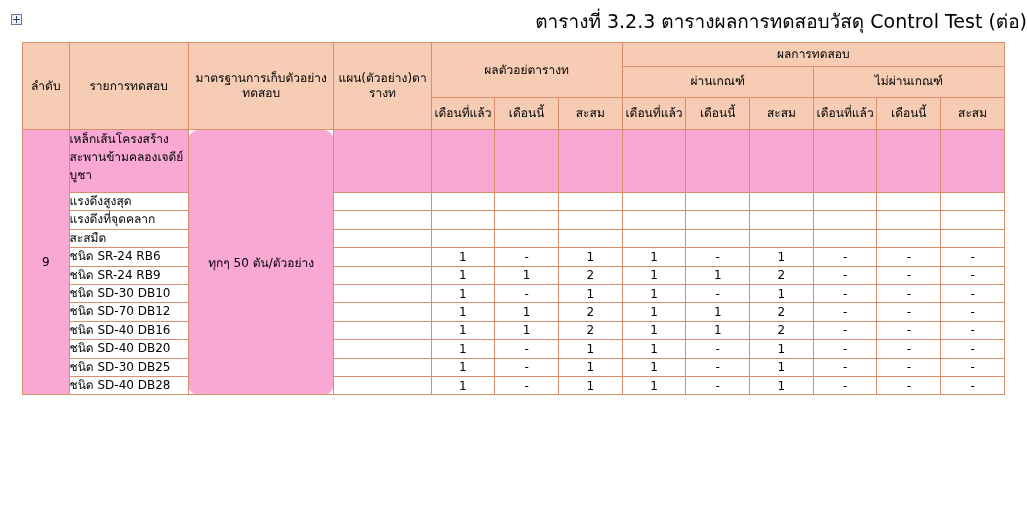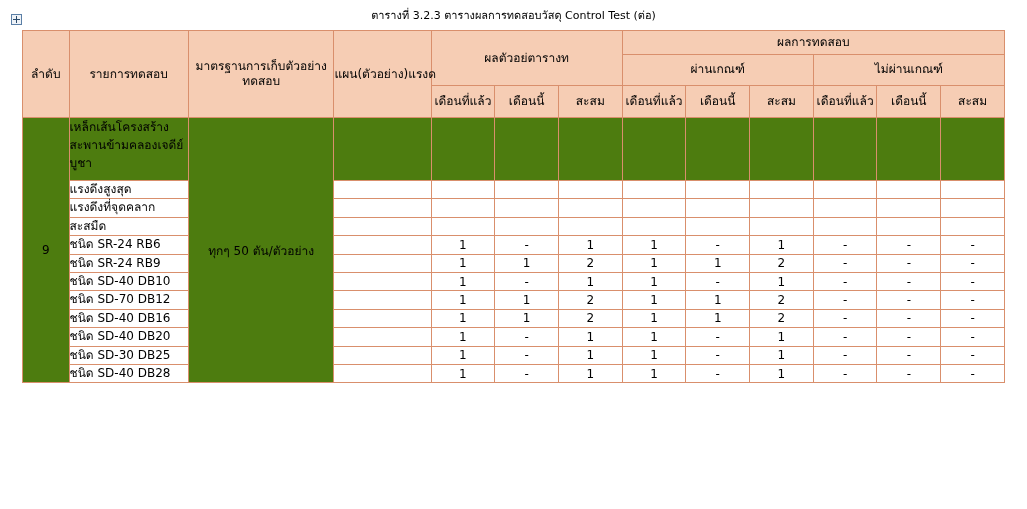--- a/index.html
+++ b/index.html
@@ -16,8 +16,8 @@
     overflow: hidden;
   }
   .page-title {
-    text-align: center;
-    font-size: 11px;
+    text-align: right;
+    font-size: 19px;
     padding-top: 6px;
     padding-bottom: 6px;
     letter-spacing: 0px;

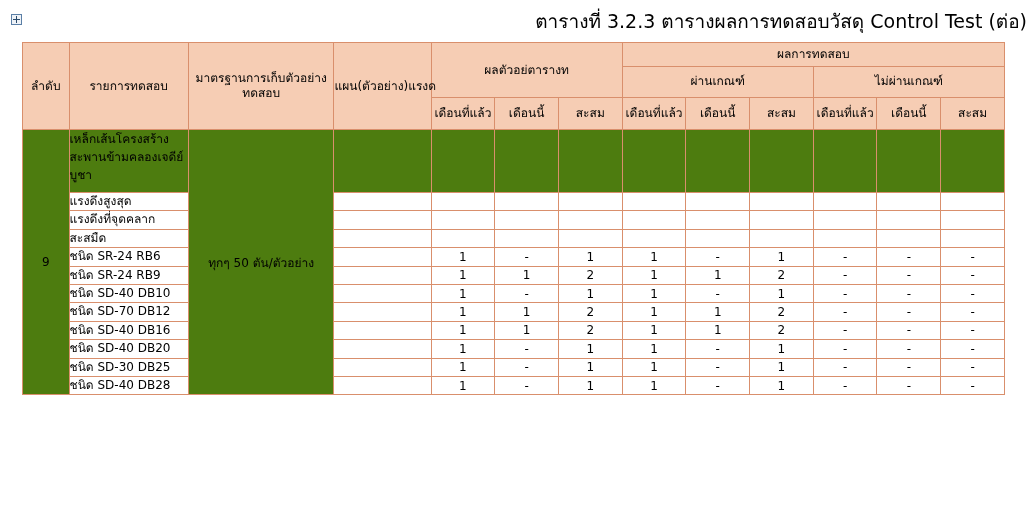--- a/index.html
+++ b/index.html
@@ -142,7 +142,7 @@
       <th class="tall" rowspan="3">ลำดับ</th>
       <th class="tall" rowspan="3">รายการทดสอบ</th>
       <th class="tall" rowspan="3">มาตรฐานการเก็บตัวอย่างทดสอบ</th>
-      <th class="tall" rowspan="3">แผน(ตัวอย่าง)แรงด</th>
+      <th class="tall" rowspan="3">แผน(ตัวอย่าง)ตารางท</th>
       <th colspan="3" rowspan="2">ผลตัวอย่ตารางท</th>
       <th colspan="6">ผลการทดสอบ</th>
     </tr>

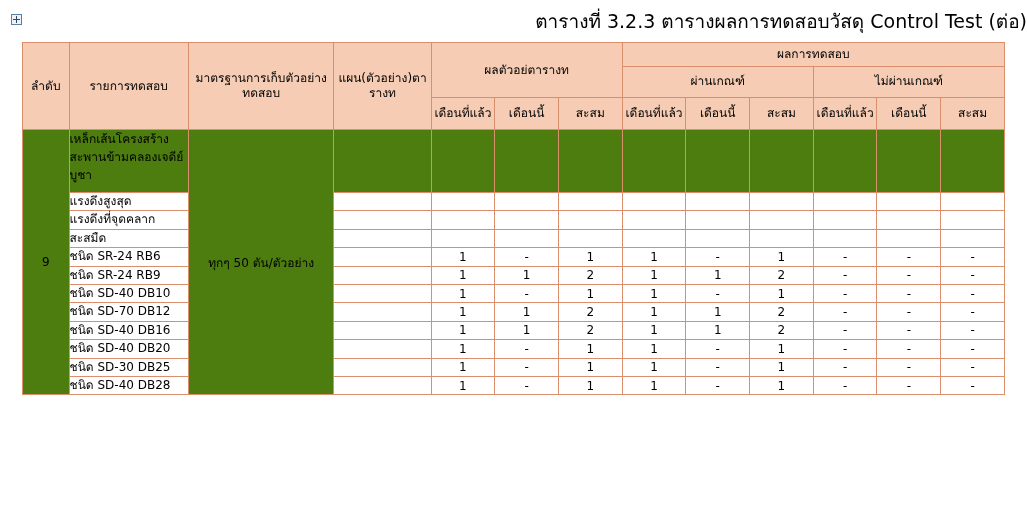--- a/index.html
+++ b/index.html
@@ -98,7 +98,7 @@
     vertical-align: middle;
   }
   tr.grey td {
-    background: #4d7c0f;
+    background: #f9a8d4;
   }
   td.item-head {
     padding-left: 7px;

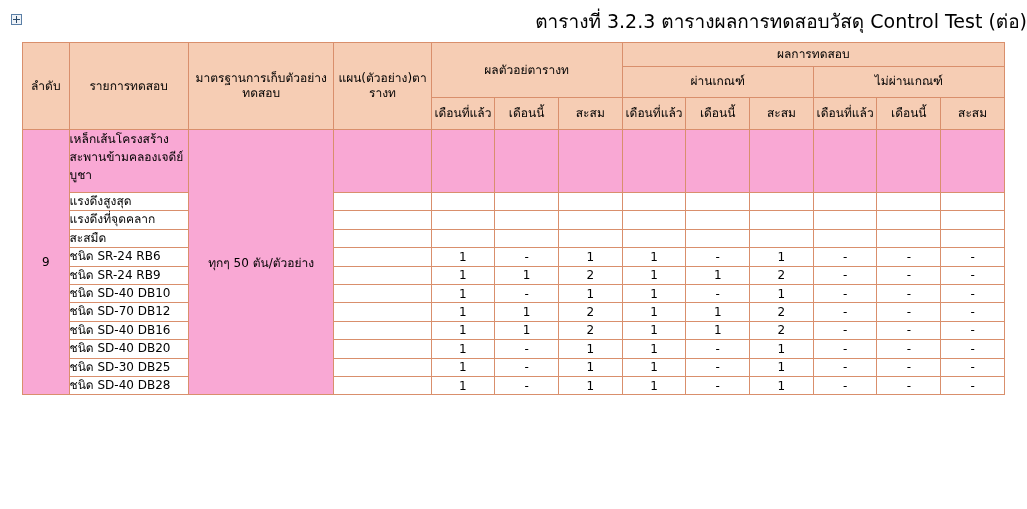--- a/index.html
+++ b/index.html
@@ -96,6 +96,7 @@
     text-align: center;
     font-size: 12.5px;
     vertical-align: middle;
+    border-radius: 11px;
   }
   tr.grey td {
     background: #f9a8d4;

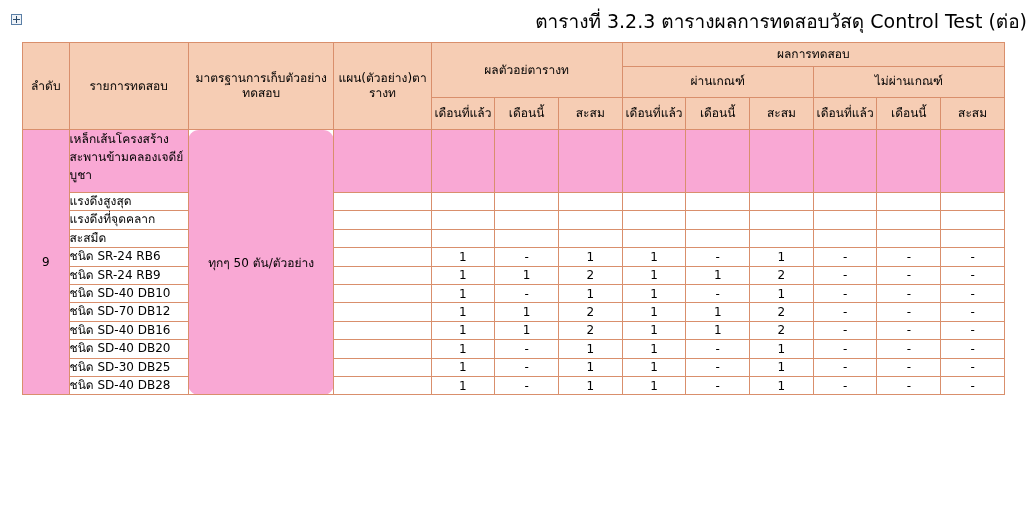--- a/index.html
+++ b/index.html
@@ -245,7 +245,7 @@
       <td class="num">-</td>
     </tr>
     <tr>
-      <td class="item">ชนิด SD-40 DB10</td>
+      <td class="item">ชนิด SD-30 DB10</td>
       <td class="num"></td>
       <td class="num">1</td>
       <td class="num">-</td>

